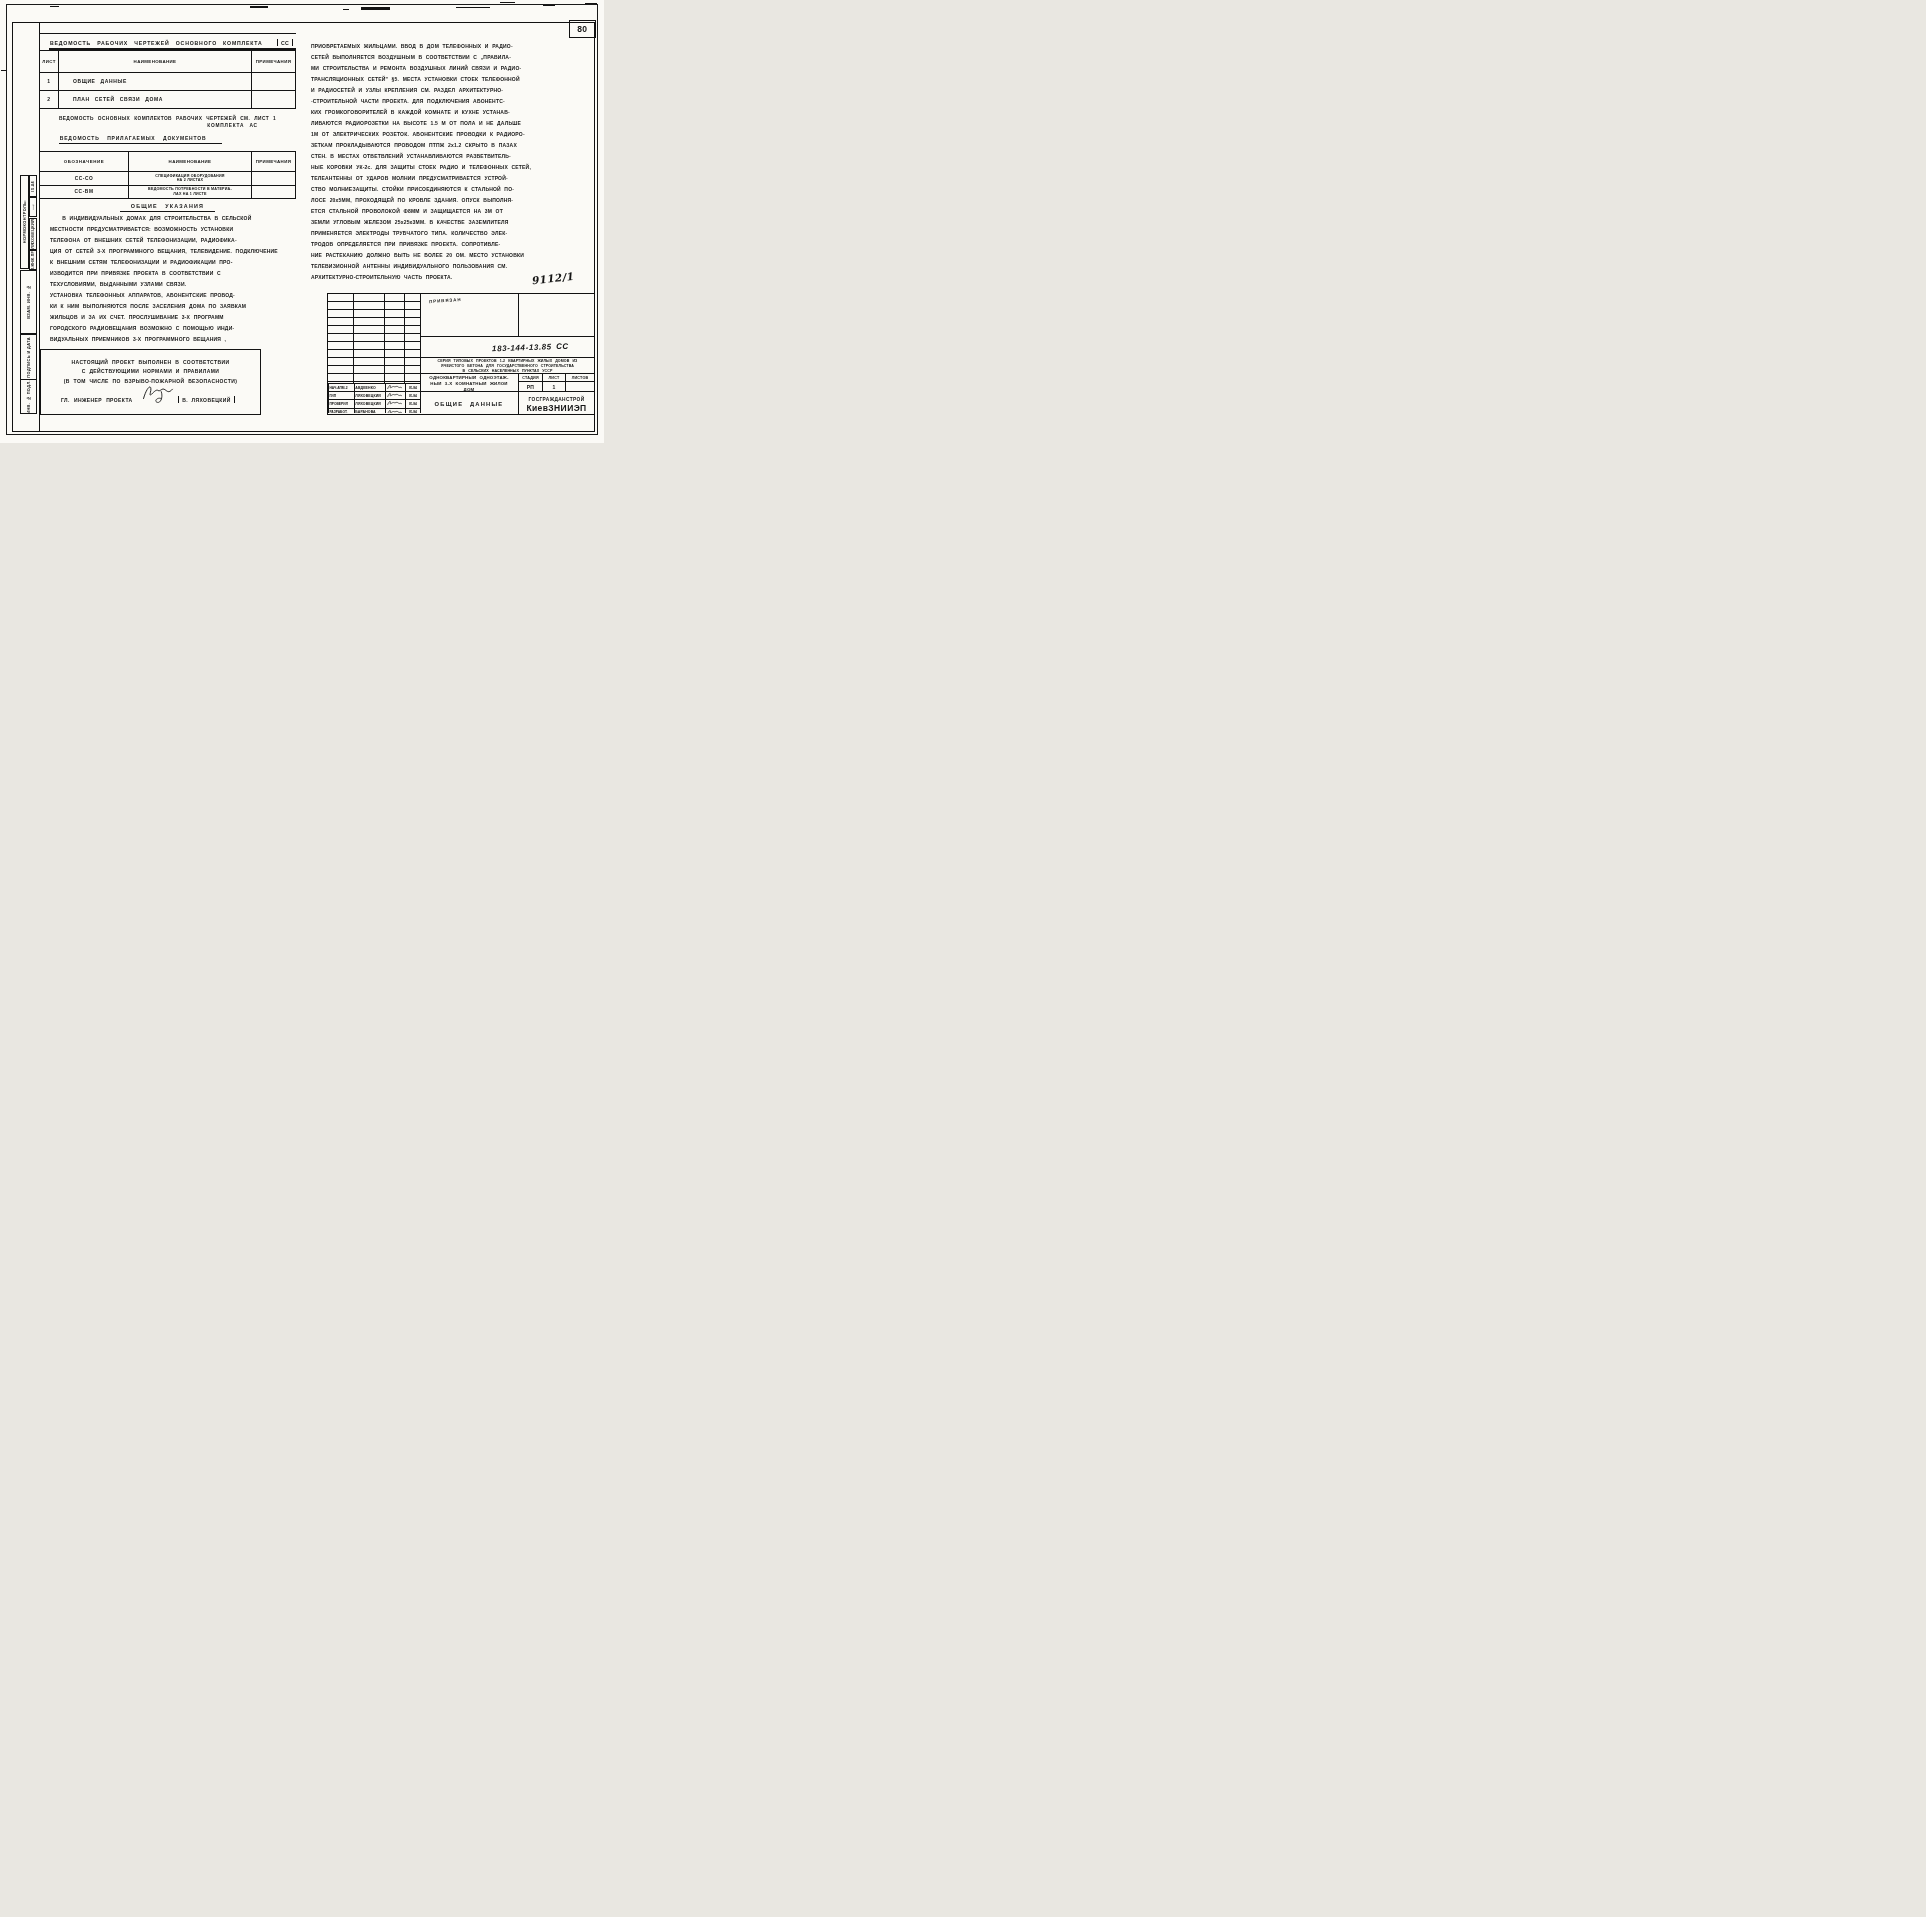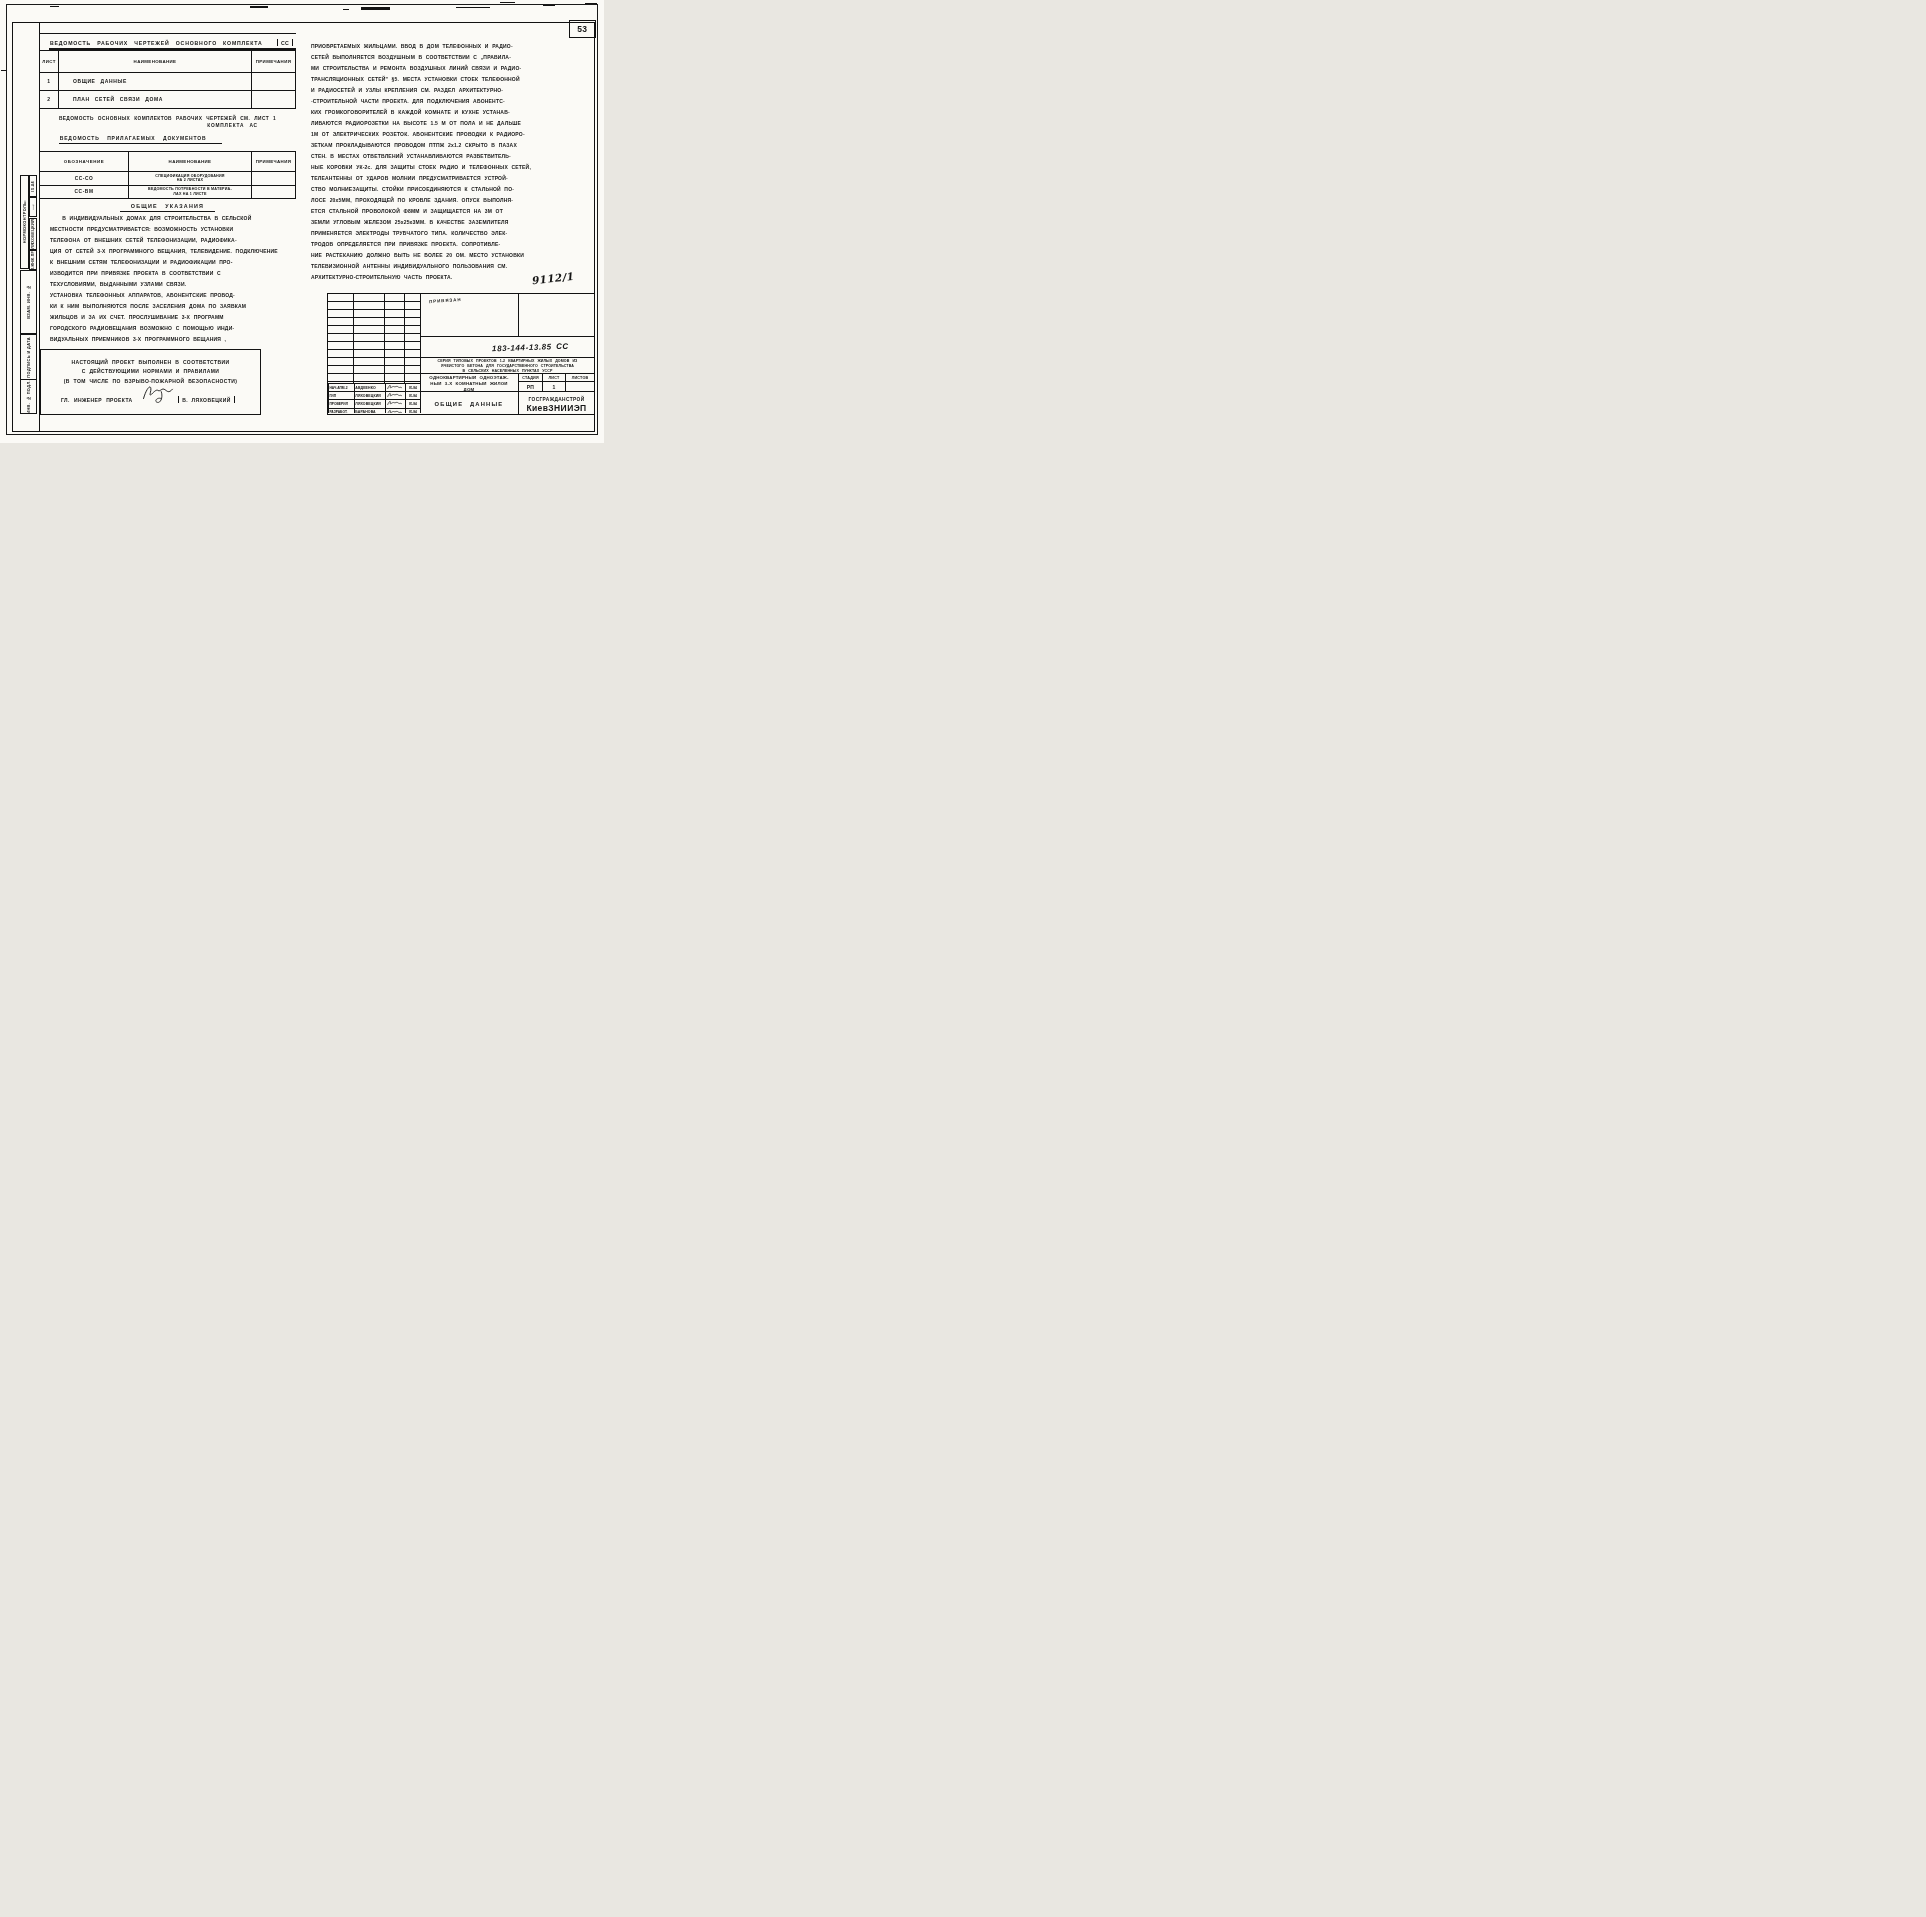--- a/index.html
+++ b/index.html
@@ -127,7 +127,7 @@
   <div class="abs content-divider"></div>
 
   <div class="abs pagenum-box ht">
-    <span>53</span>
+    <span>80</span>
   </div>
 
   <div class="abs sidecell" style="left:20px;top:175px;width:8.5px;height:94px">

